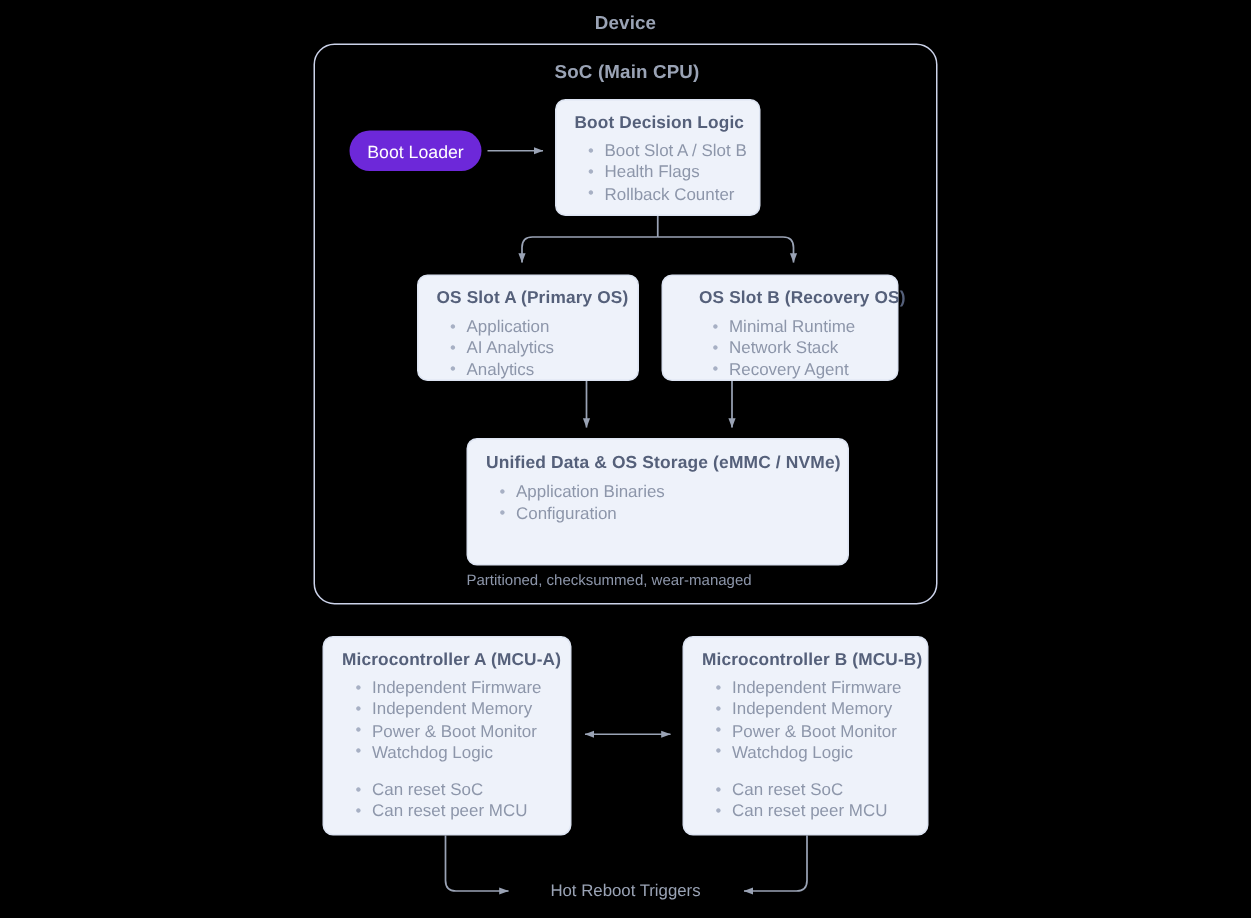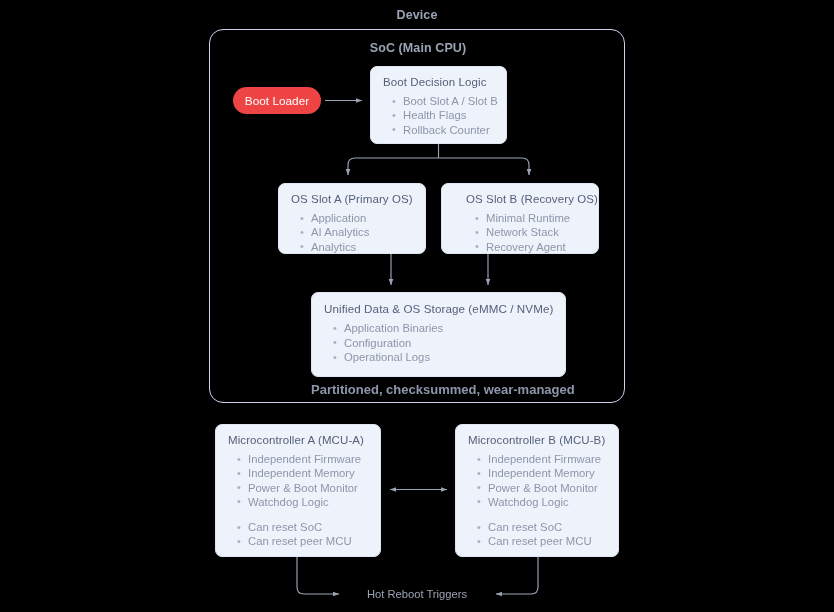--- a/index.html
+++ b/index.html
@@ -72,10 +72,11 @@
   .card-title {
     color: #55607a;
     font-size: 11.5px;
-    font-weight: normal;
+    font-weight: bold;
     margin: 0 0 6px 0;
     white-space: nowrap;
     letter-spacing: 0.1px;
+    text-align: right;
   }
   .card-list {
     list-style: none;

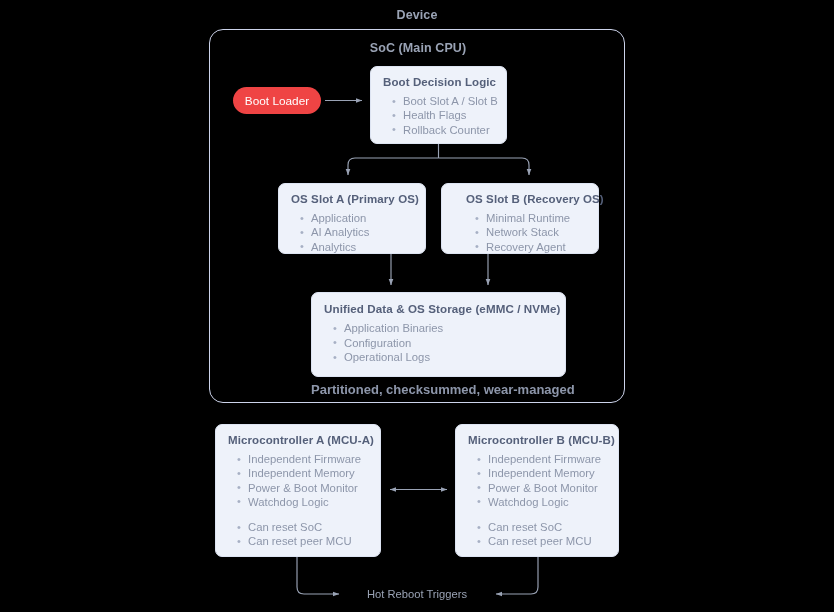--- a/index.html
+++ b/index.html
@@ -123,7 +123,7 @@
     top: 87px;
     width: 88px;
     height: 27px;
-    background: #ef4444;
+    background: #6d28d9;
     border-radius: 14px;
     color: #ffffff;
     font-size: 11.8px;

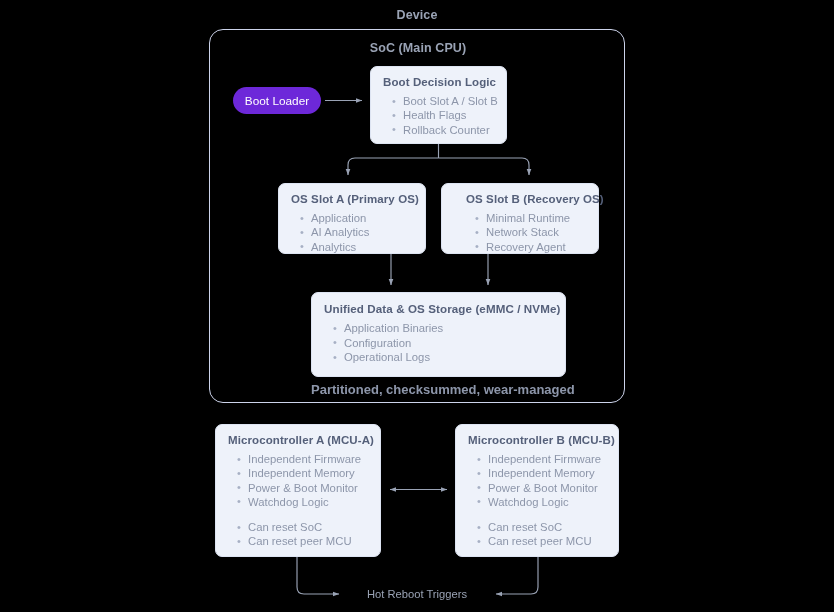--- a/index.html
+++ b/index.html
@@ -230,7 +230,6 @@
     <ul class="card-list">
       <li>Application Binaries</li>
       <li>Configuration</li>
-      <li>Operational Logs</li>
     </ul>
   </div>
   <div class="caption" id="storage-caption">Partitioned, checksummed, wear-managed</div>

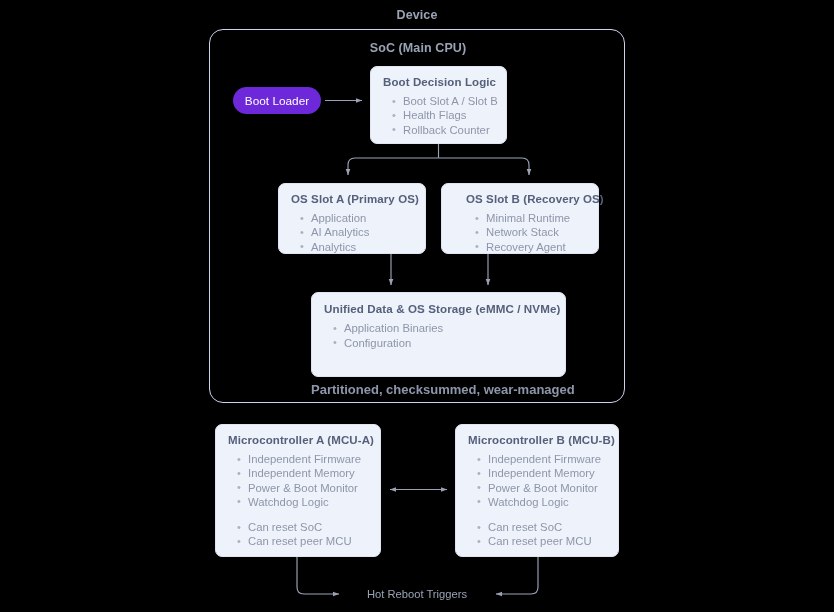--- a/index.html
+++ b/index.html
@@ -137,10 +137,10 @@
   .caption {
     position: absolute;
     color: #8d96aa;
-    font-size: 13px;
-    font-weight: bold;
-    white-space: nowrap;
-    text-align: right;
+    font-size: 10px;
+    font-weight: normal;
+    white-space: nowrap;
+    text-align: left;
   }
   #storage-caption { left: 311px; top: 382px; width: 255px; }
 

